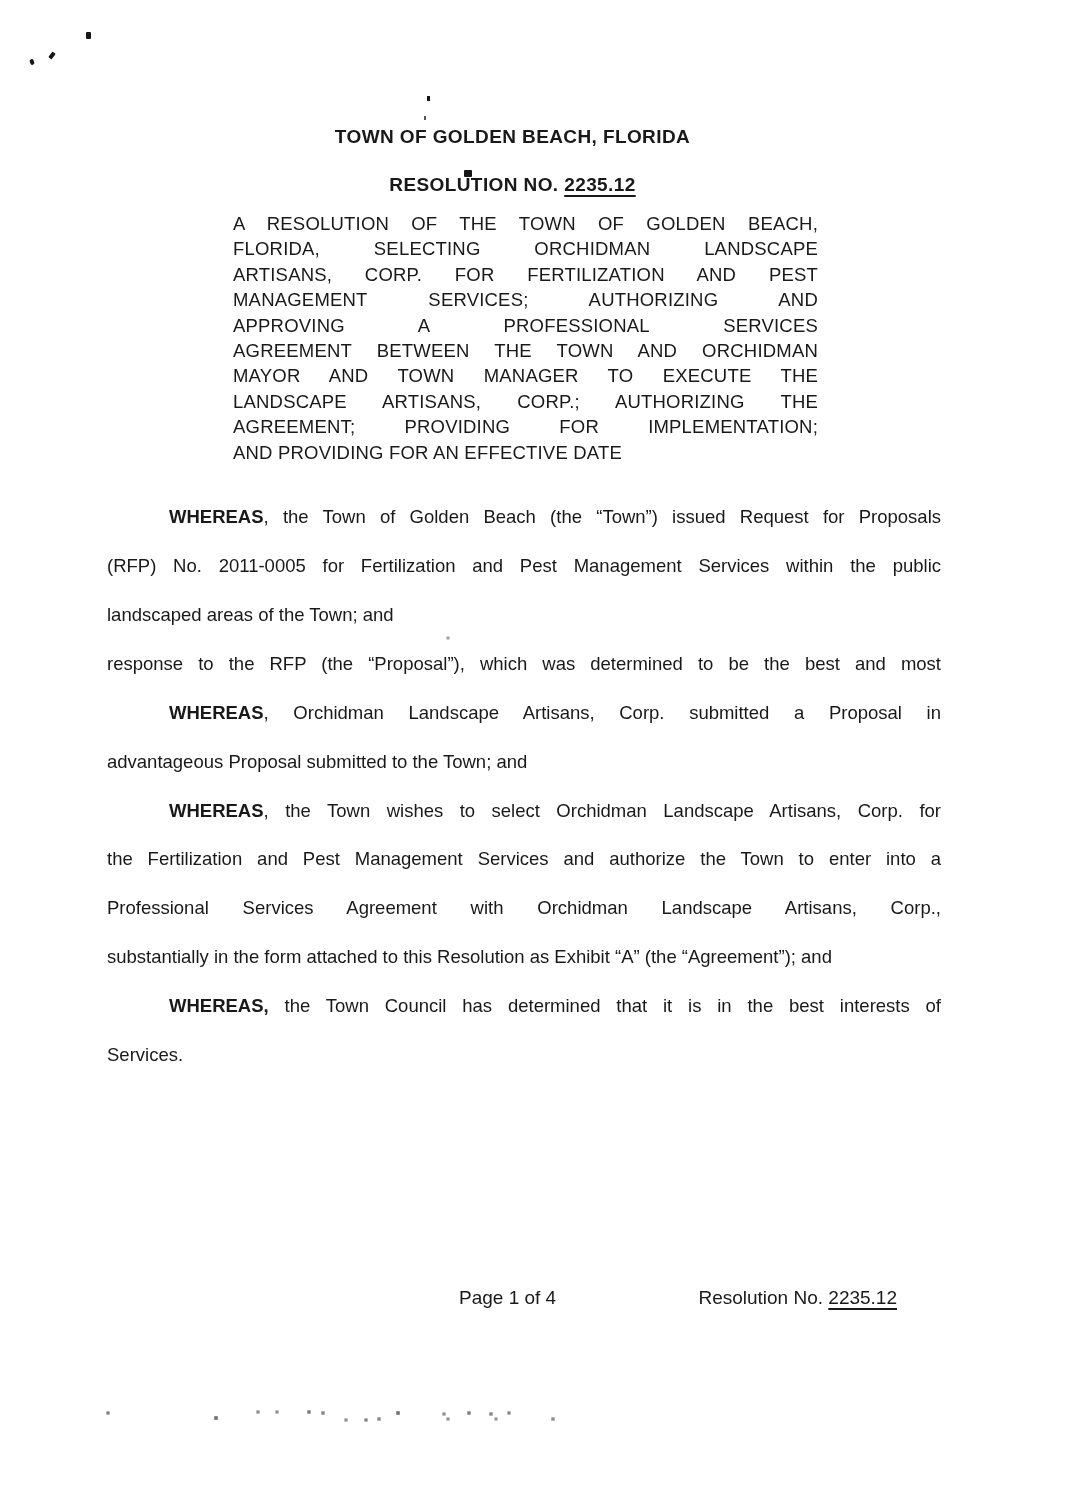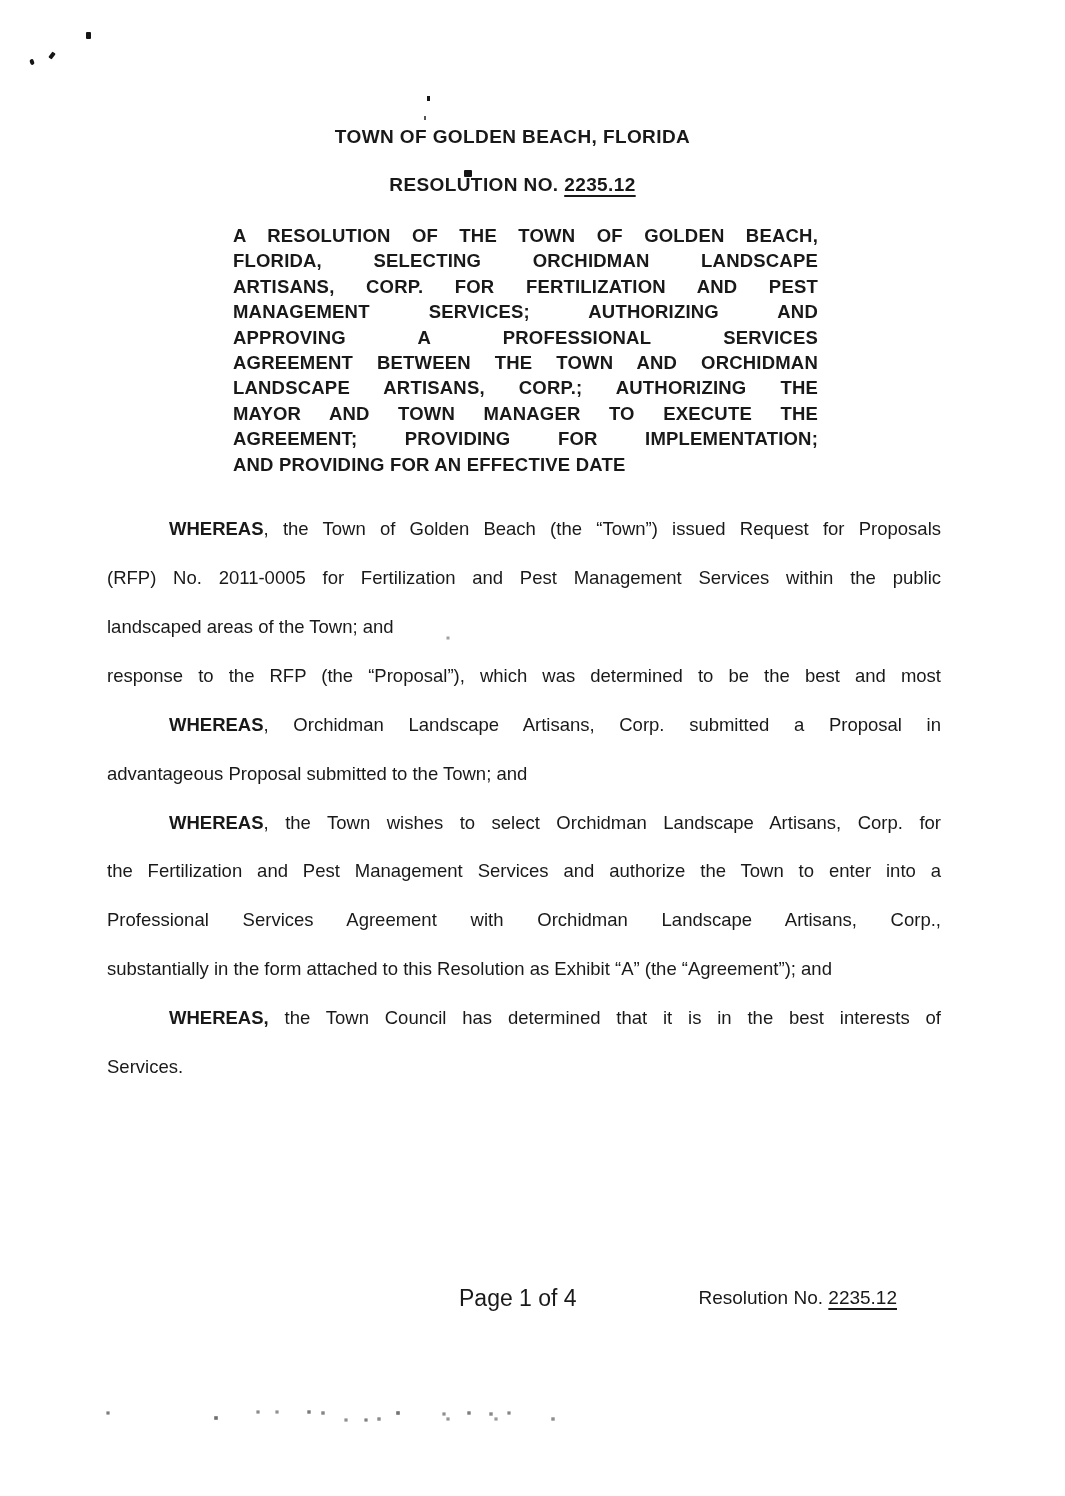--- a/index.html
+++ b/index.html
@@ -41,10 +41,10 @@
   }
   
   .summary-block {
-    margin-top: 28px;
+    margin-top: 16px;
     margin-left: 233px;
     width: 585px;
-    font-weight: bold;
+    font-weight: normal;
     font-size: 18.5px;
     line-height: 25.4px;
     letter-spacing: 0.2px;

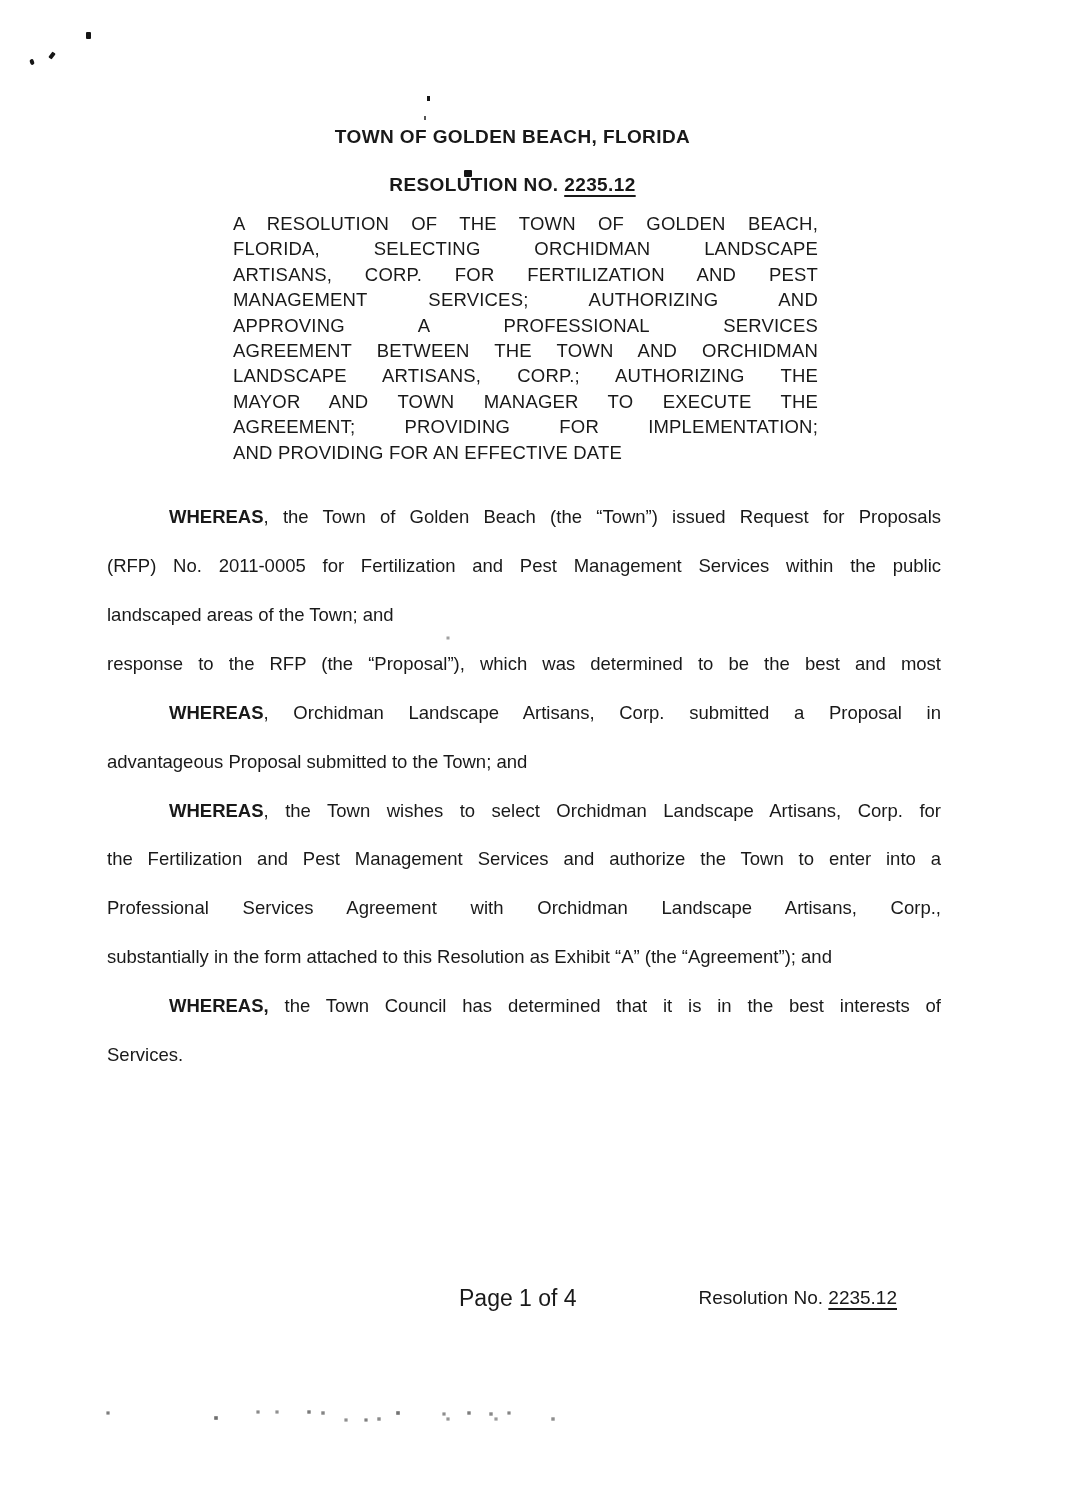--- a/index.html
+++ b/index.html
@@ -133,8 +133,8 @@
     <div class="sline">MANAGEMENT SERVICES; AUTHORIZING AND</div>
     <div class="sline">APPROVING A PROFESSIONAL SERVICES</div>
     <div class="sline">AGREEMENT BETWEEN THE TOWN AND ORCHIDMAN</div>
+    <div class="sline">MAYOR AND TOWN MANAGER TO EXECUTE THE</div>
     <div class="sline">LANDSCAPE ARTISANS, CORP.; AUTHORIZING THE</div>
-    <div class="sline">MAYOR AND TOWN MANAGER TO EXECUTE THE</div>
     <div class="sline">AGREEMENT; PROVIDING FOR IMPLEMENTATION;</div>
     <div class="sline last-line">AND PROVIDING FOR AN EFFECTIVE DATE</div>
   </div>

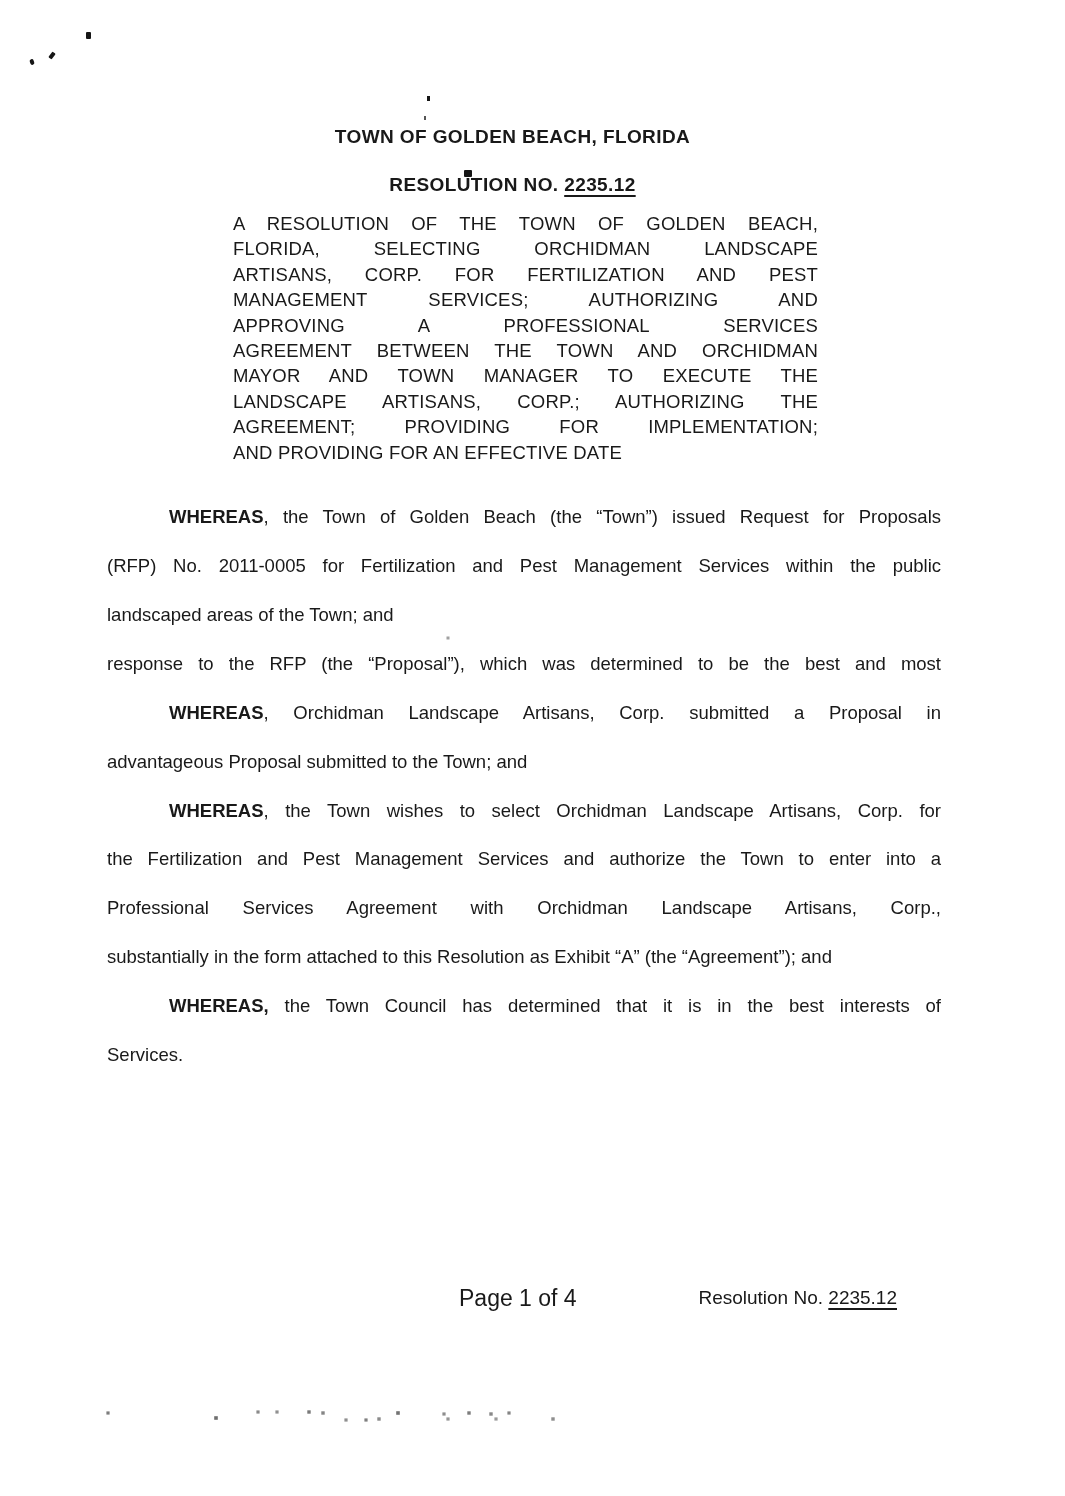--- a/index.html
+++ b/index.html
@@ -68,7 +68,7 @@
     position: absolute;
     top: 1287px;
     left: 459px;
-    font-size: 23px;
+    font-size: 19px;
     line-height: 22px;
   }
   .footer-res {

